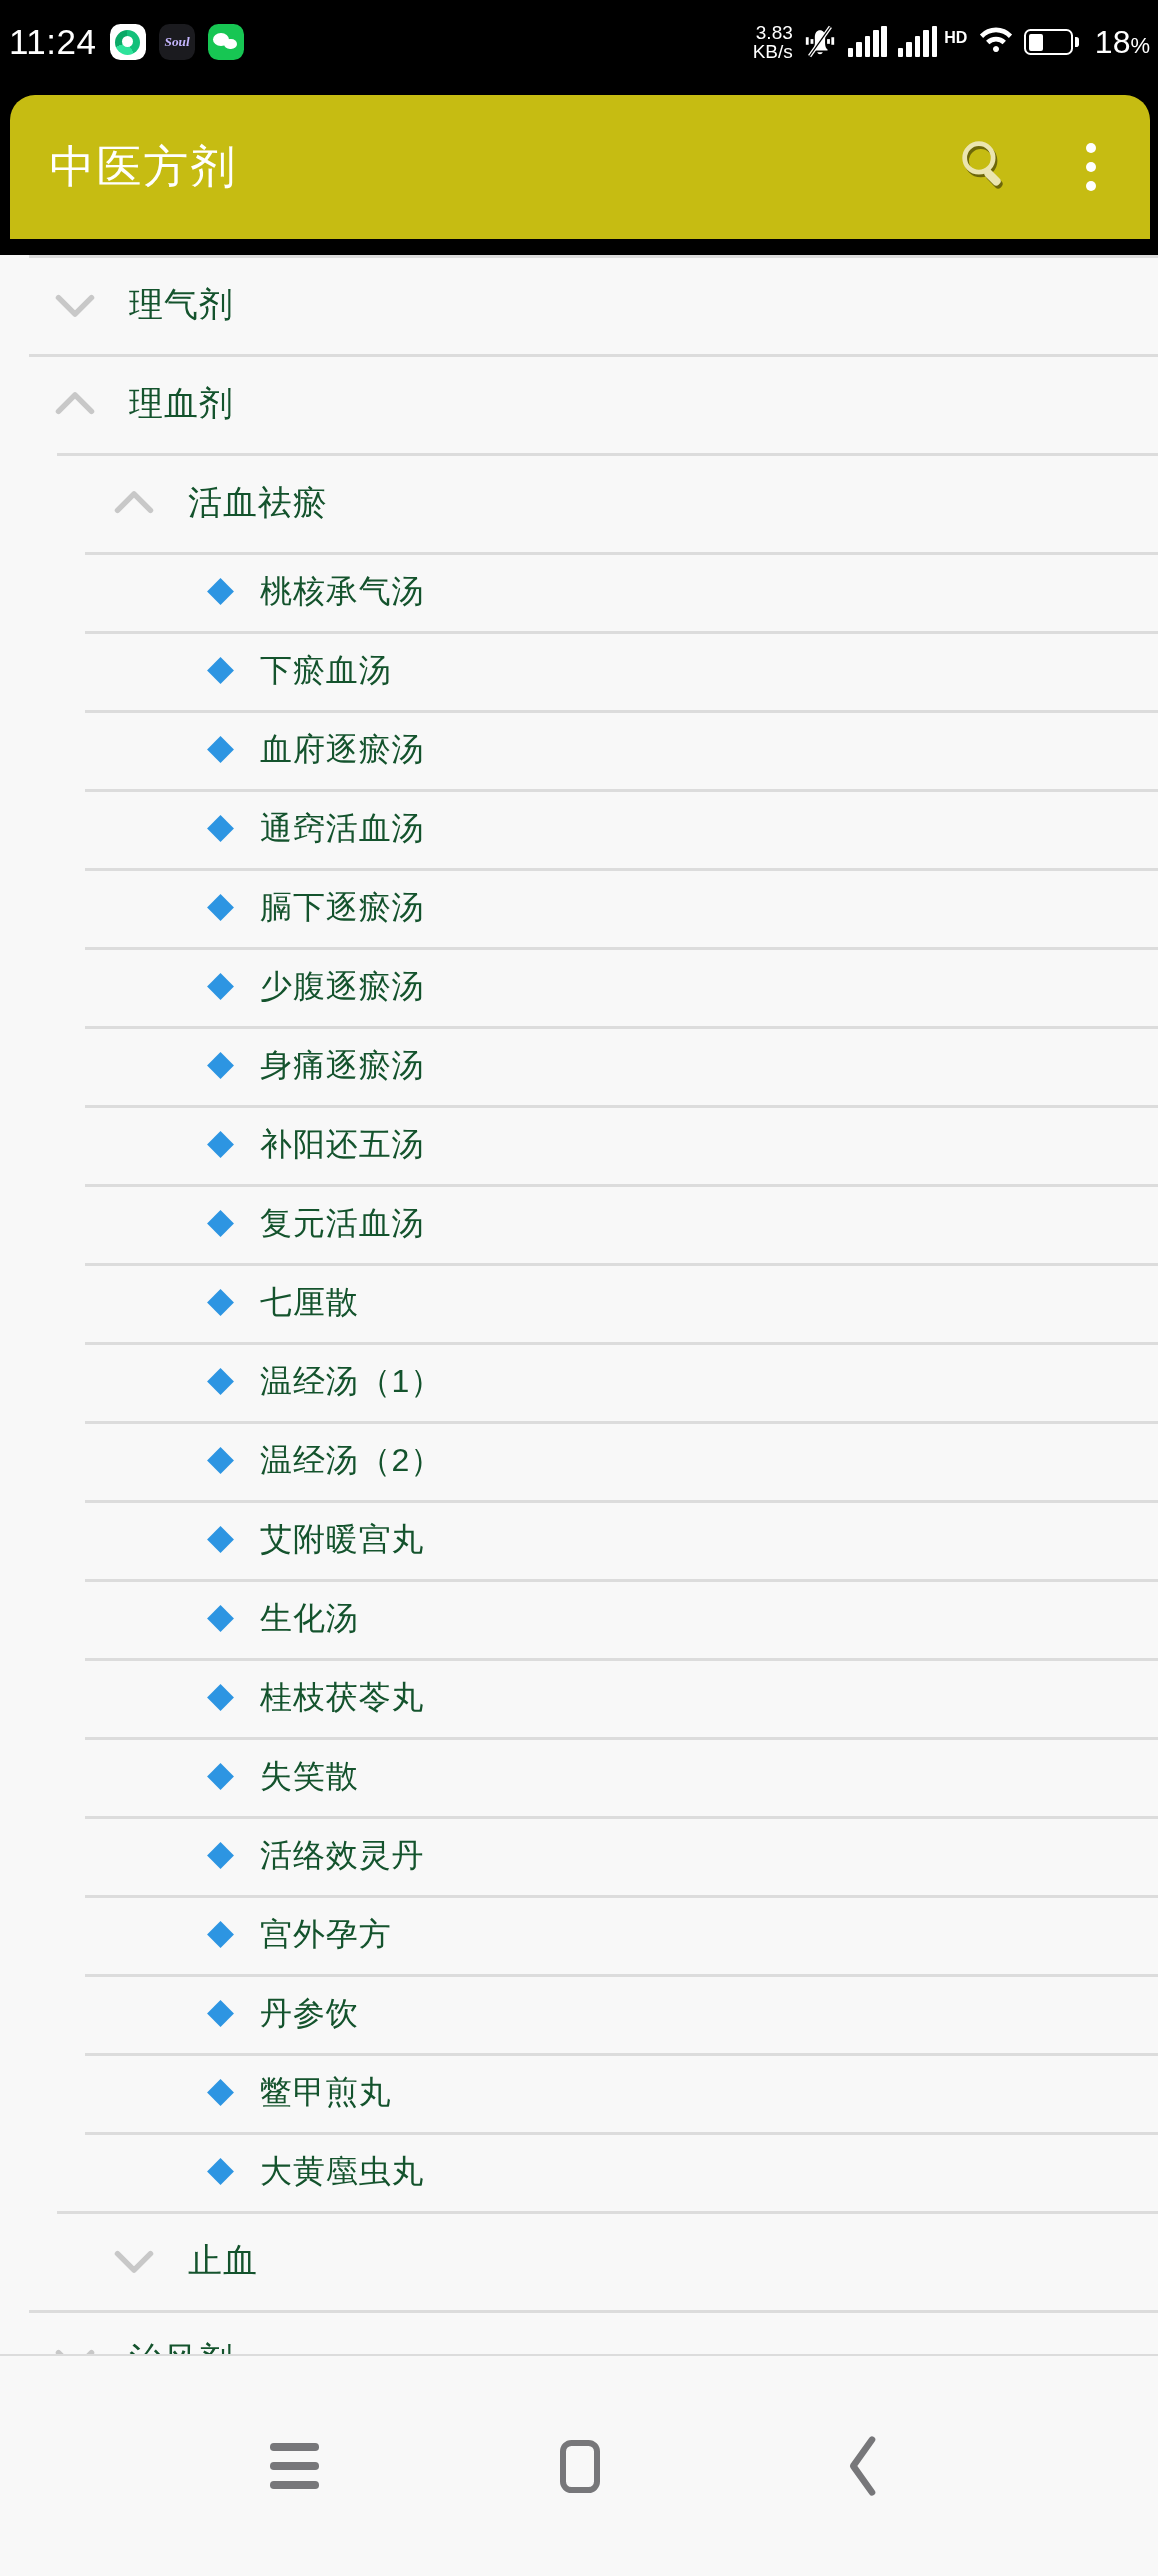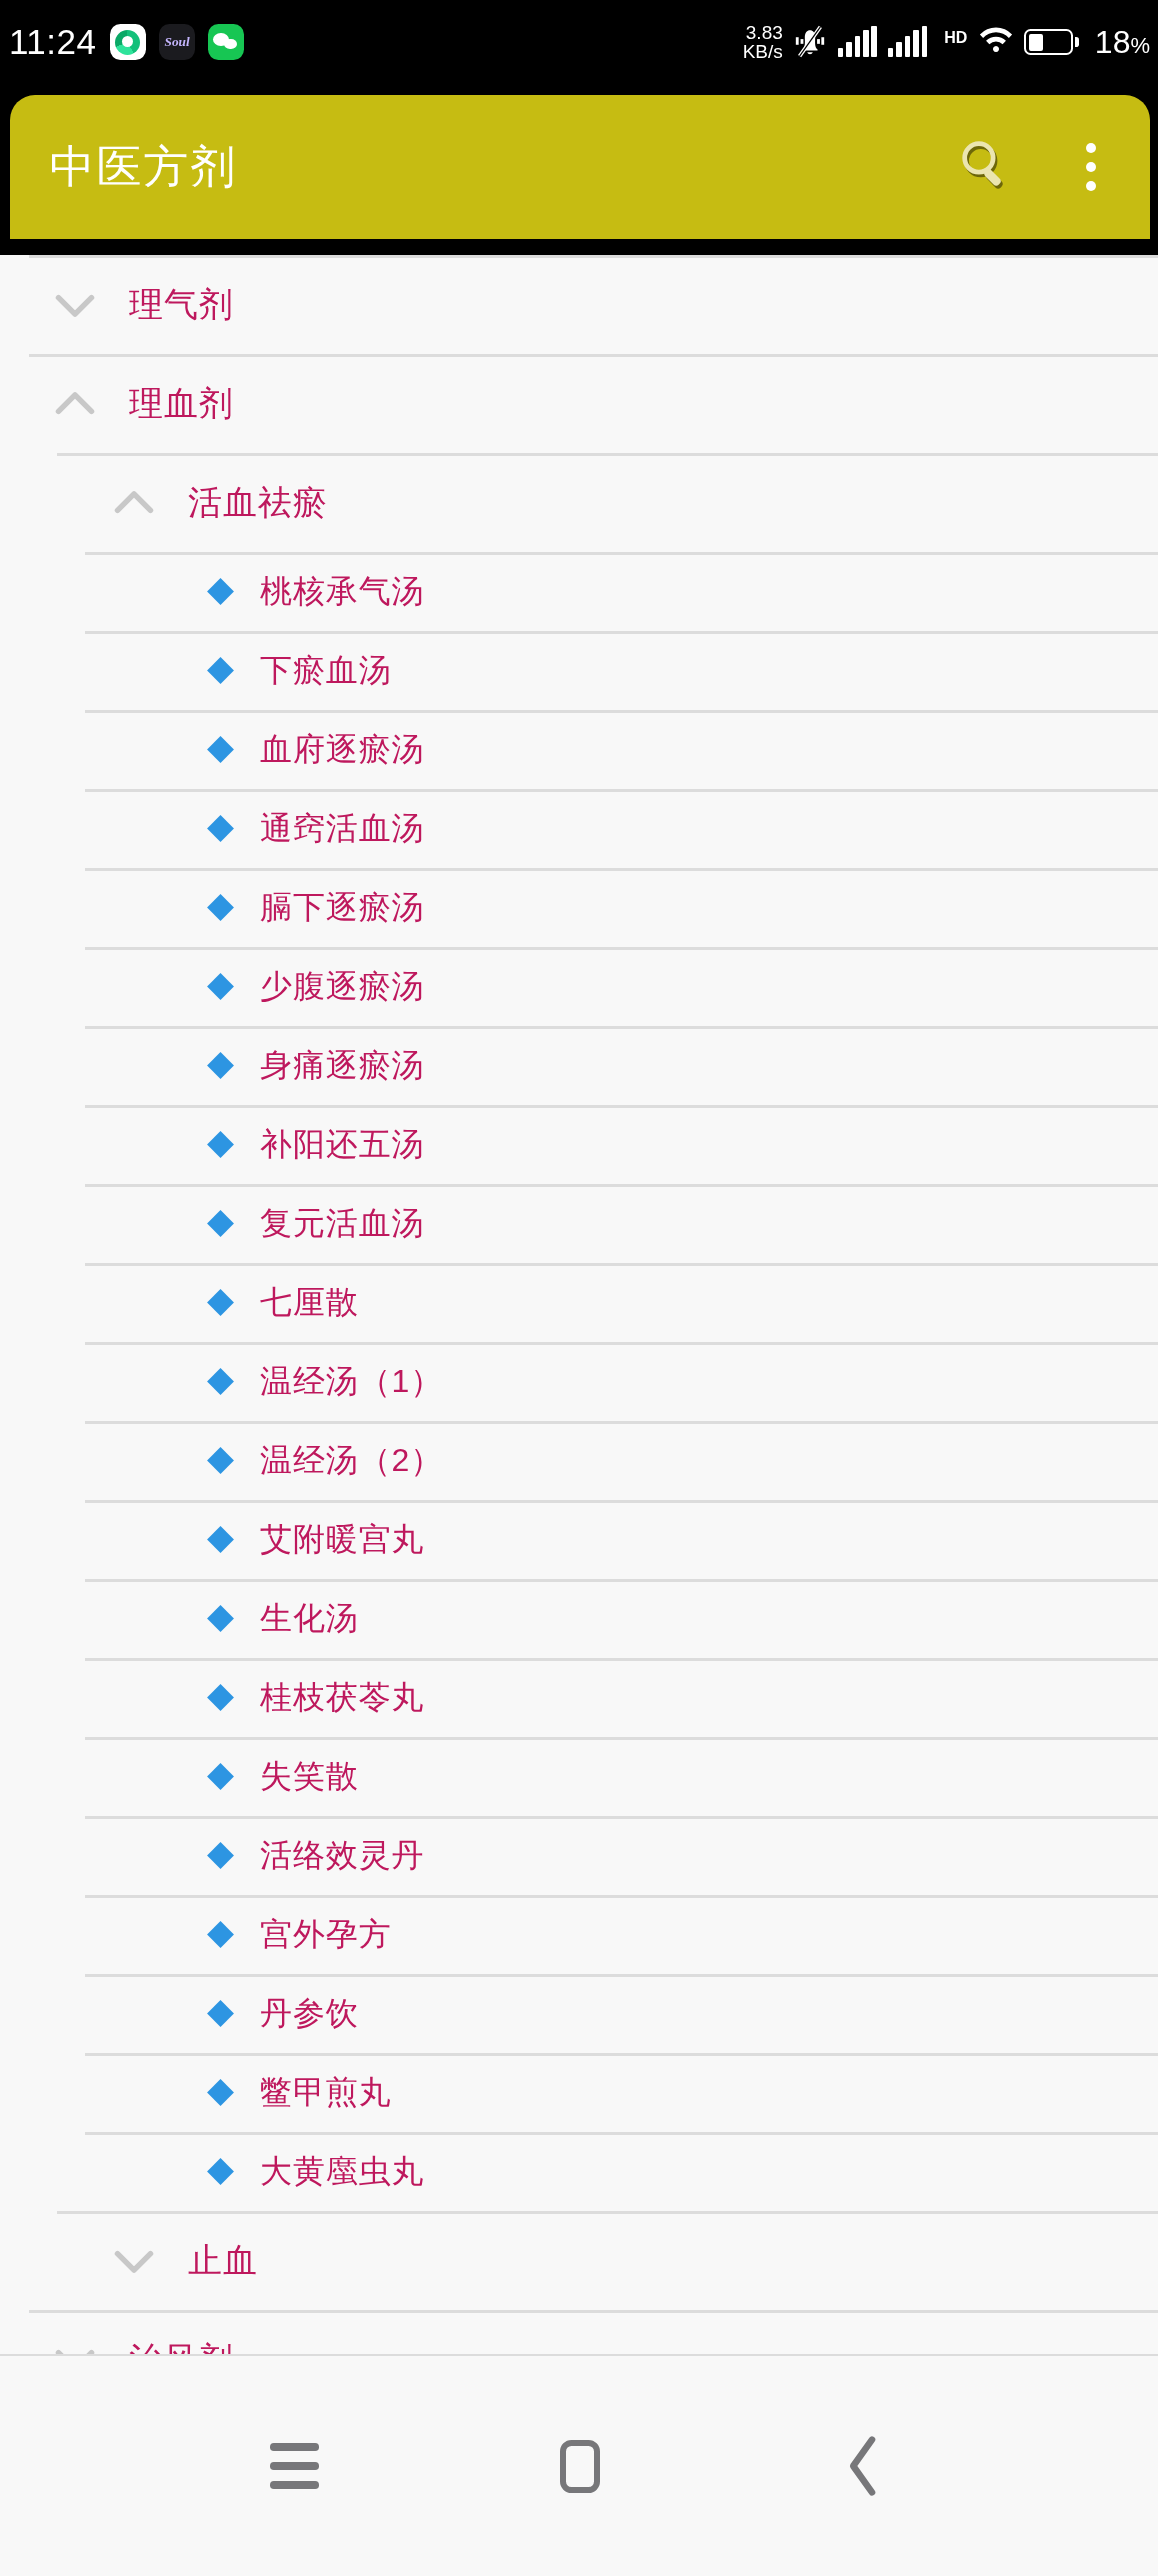--- a/index.html
+++ b/index.html
@@ -49,7 +49,7 @@
   .bars i:nth-child(1){height:9.5px;} .bars i:nth-child(2){height:15px;}
   .bars i:nth-child(3){height:21px;} .bars i:nth-child(4){height:26.6px;}
   .bars i:nth-child(5){height:31px;}
-  .hd-wrap{ display:flex; align-items:flex-end; gap:17px; }
+  .hd-wrap{ display:flex; align-items:flex-end; gap:7px; }
   .hd-label{ font-size:16px; font-weight:bold; line-height:1; margin-bottom:11.4px; }
   .wifi{ width:36px; height:28.5px; }
   .batt{ display:flex; align-items:center; }

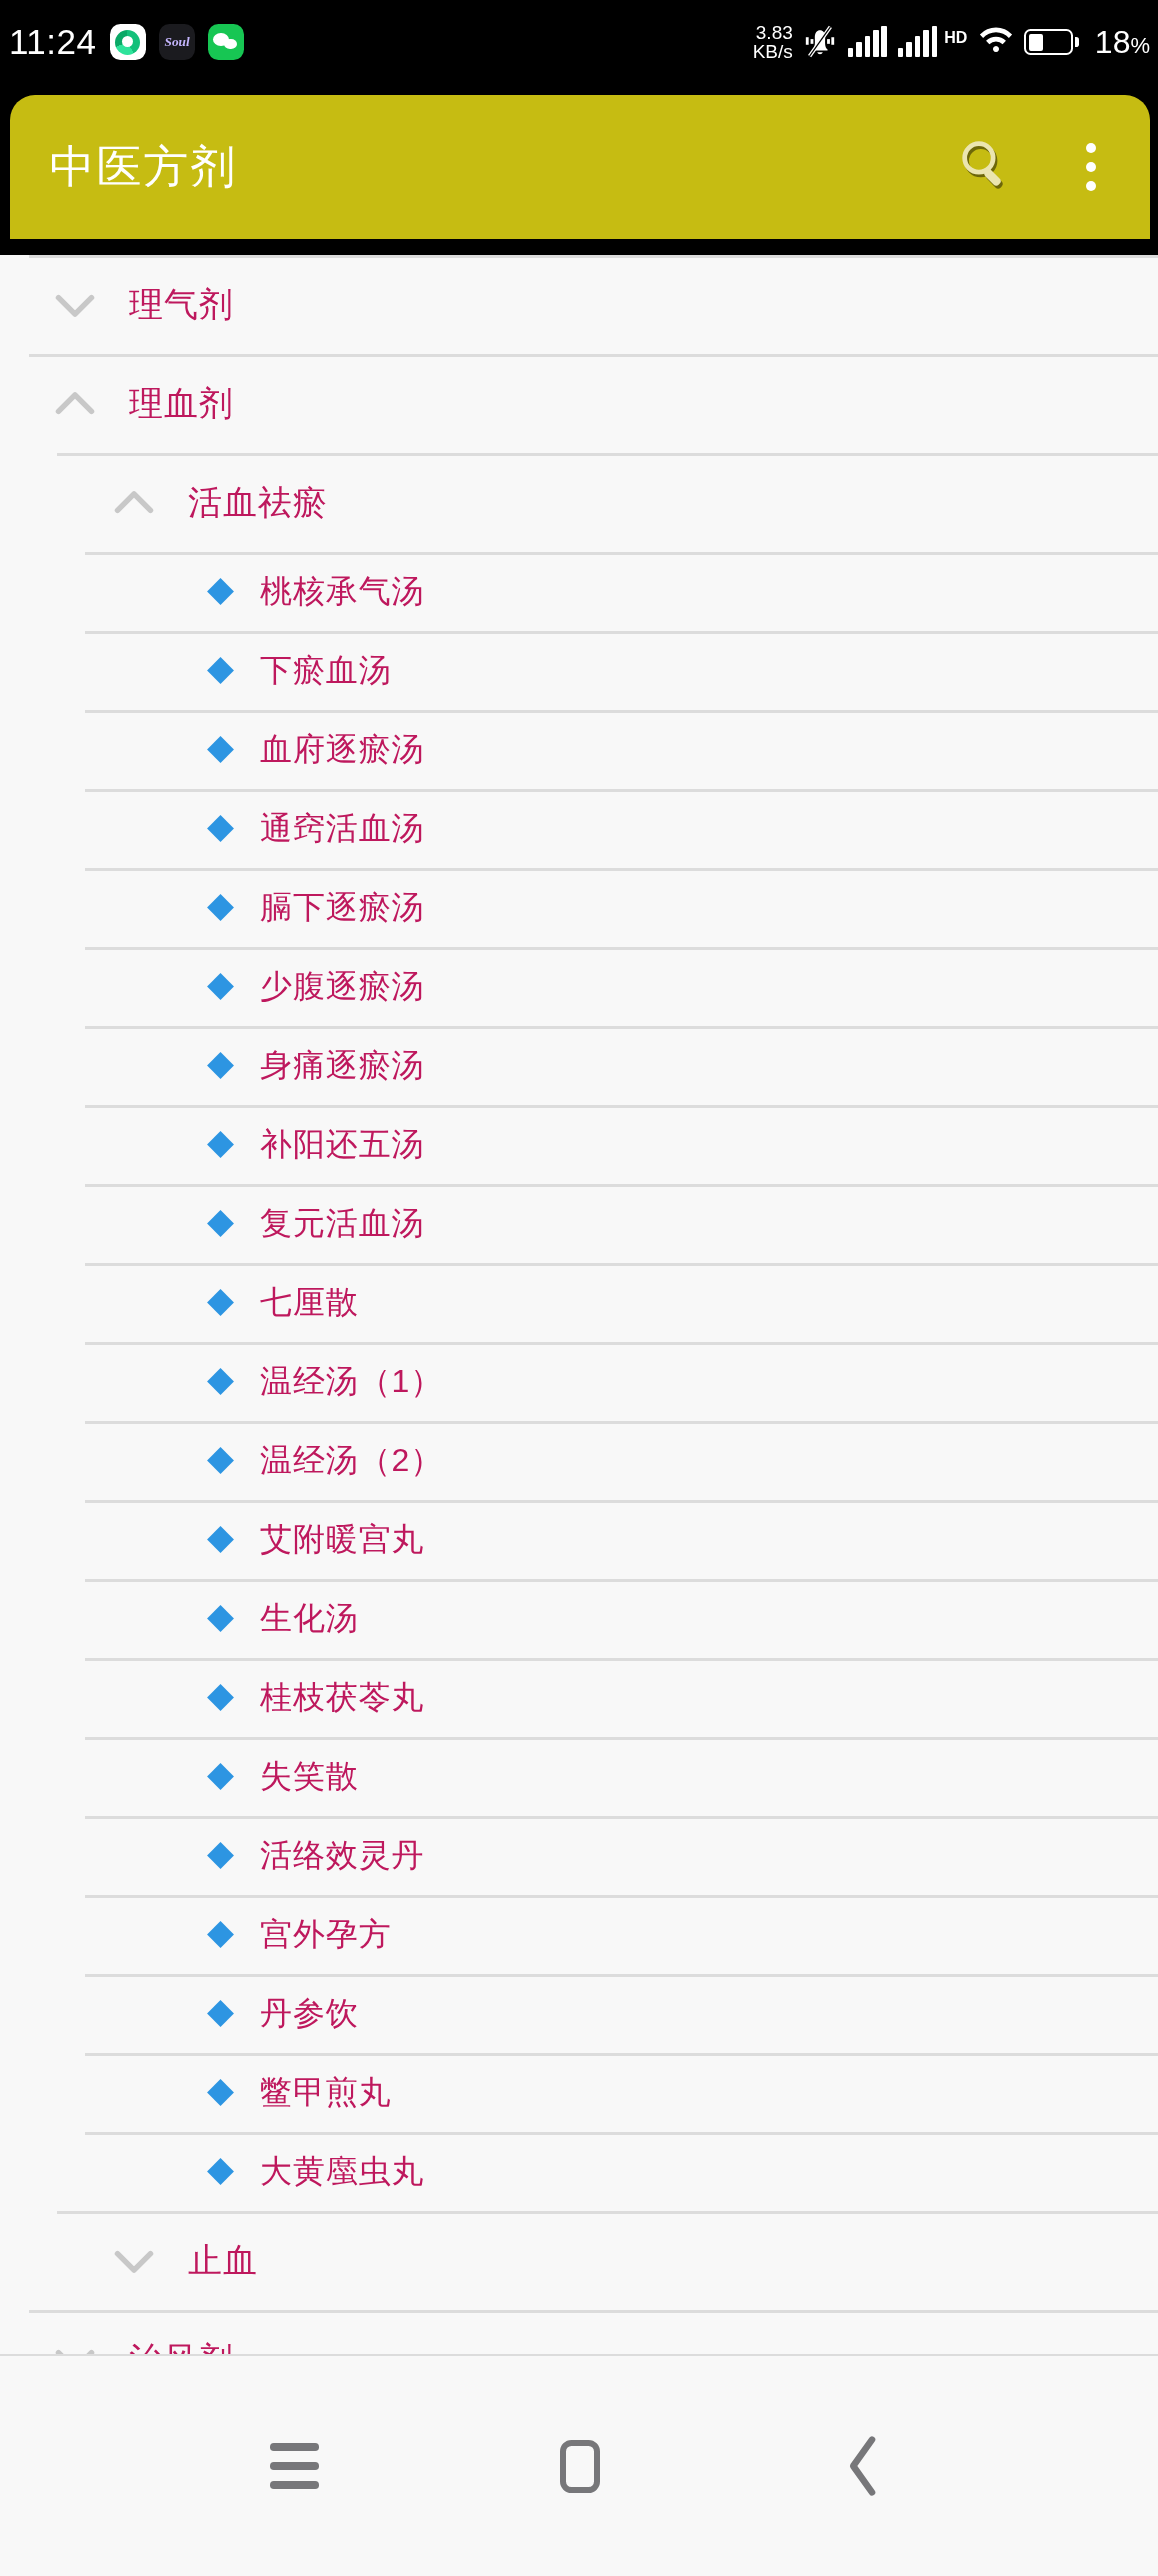--- a/index.html
+++ b/index.html
@@ -95,7 +95,7 @@
          align-items:center; justify-content:center; }
   .chev svg{ display:block; }
 
-  .node-label{ color:#be185d; font-size:34px; letter-spacing:0.9px; }
+  .node-label{ color:#14532d; font-size:34px; letter-spacing:0.9px; }
   .lvl3 .node-label{ font-size:32px; }
 
   .bullet{ width:19px; height:19px; background:#2d95e2; transform:rotate(45deg);

